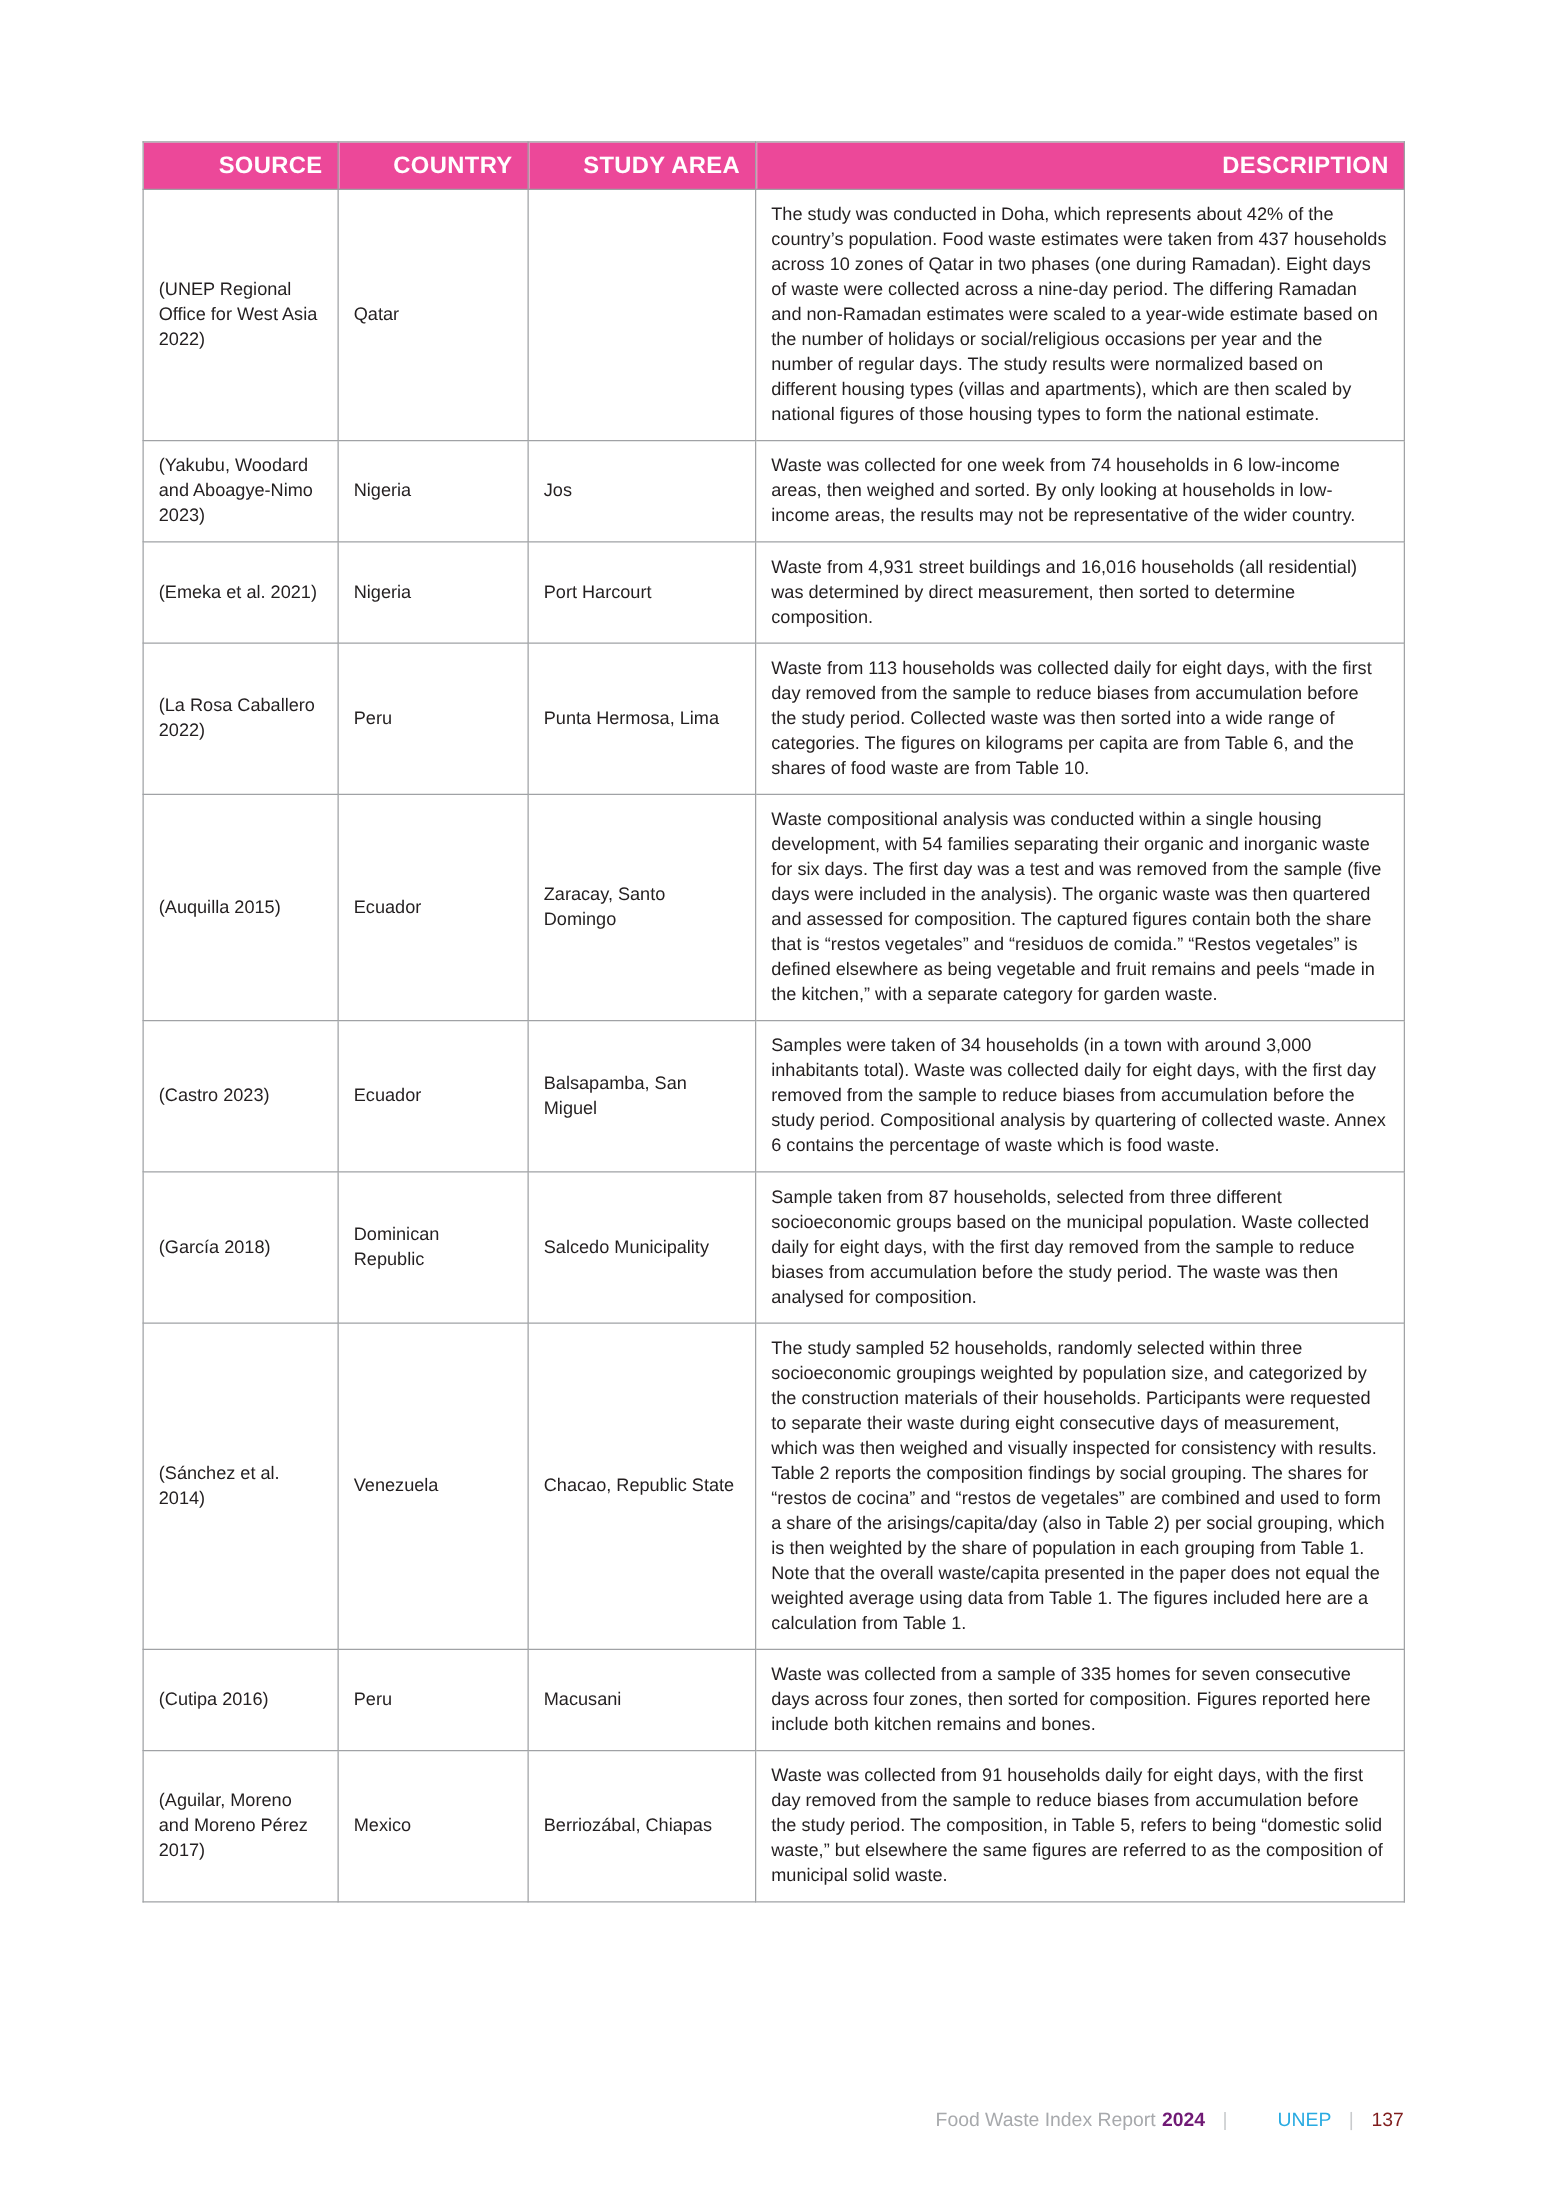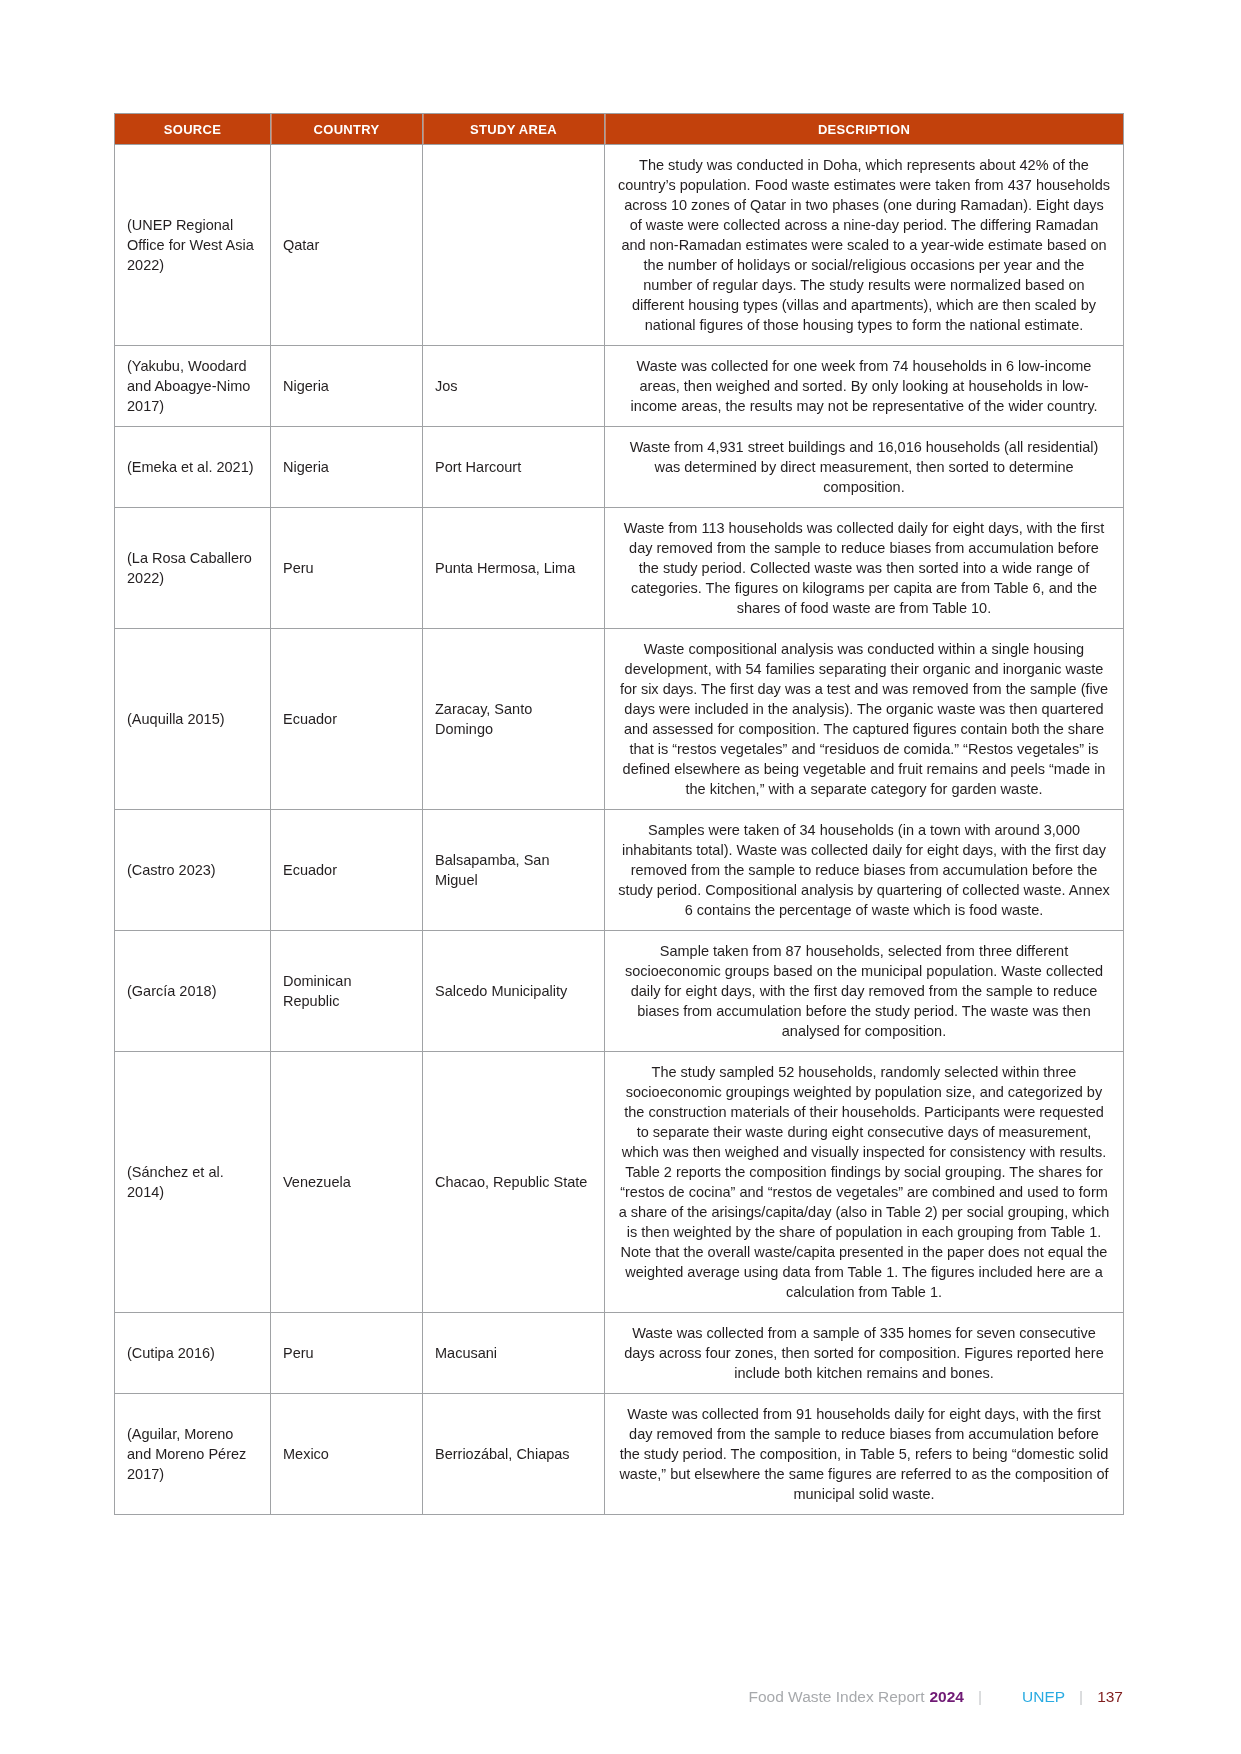--- a/index.html
+++ b/index.html
@@ -33,12 +33,12 @@
   col.col-desc    { width: 519px; }
 
   th {
-    background: #c2410c;
+    background: #ec4899;
     color: #ffffff;
-    font-size: 13px;
+    font-size: 19px;
     font-weight: bold;
     letter-spacing: 0.3px;
-    text-align: center;
+    text-align: right;
     padding: 8px 12px 7px 12px;
     border: 1px solid #9da0a3;
     box-sizing: border-box;

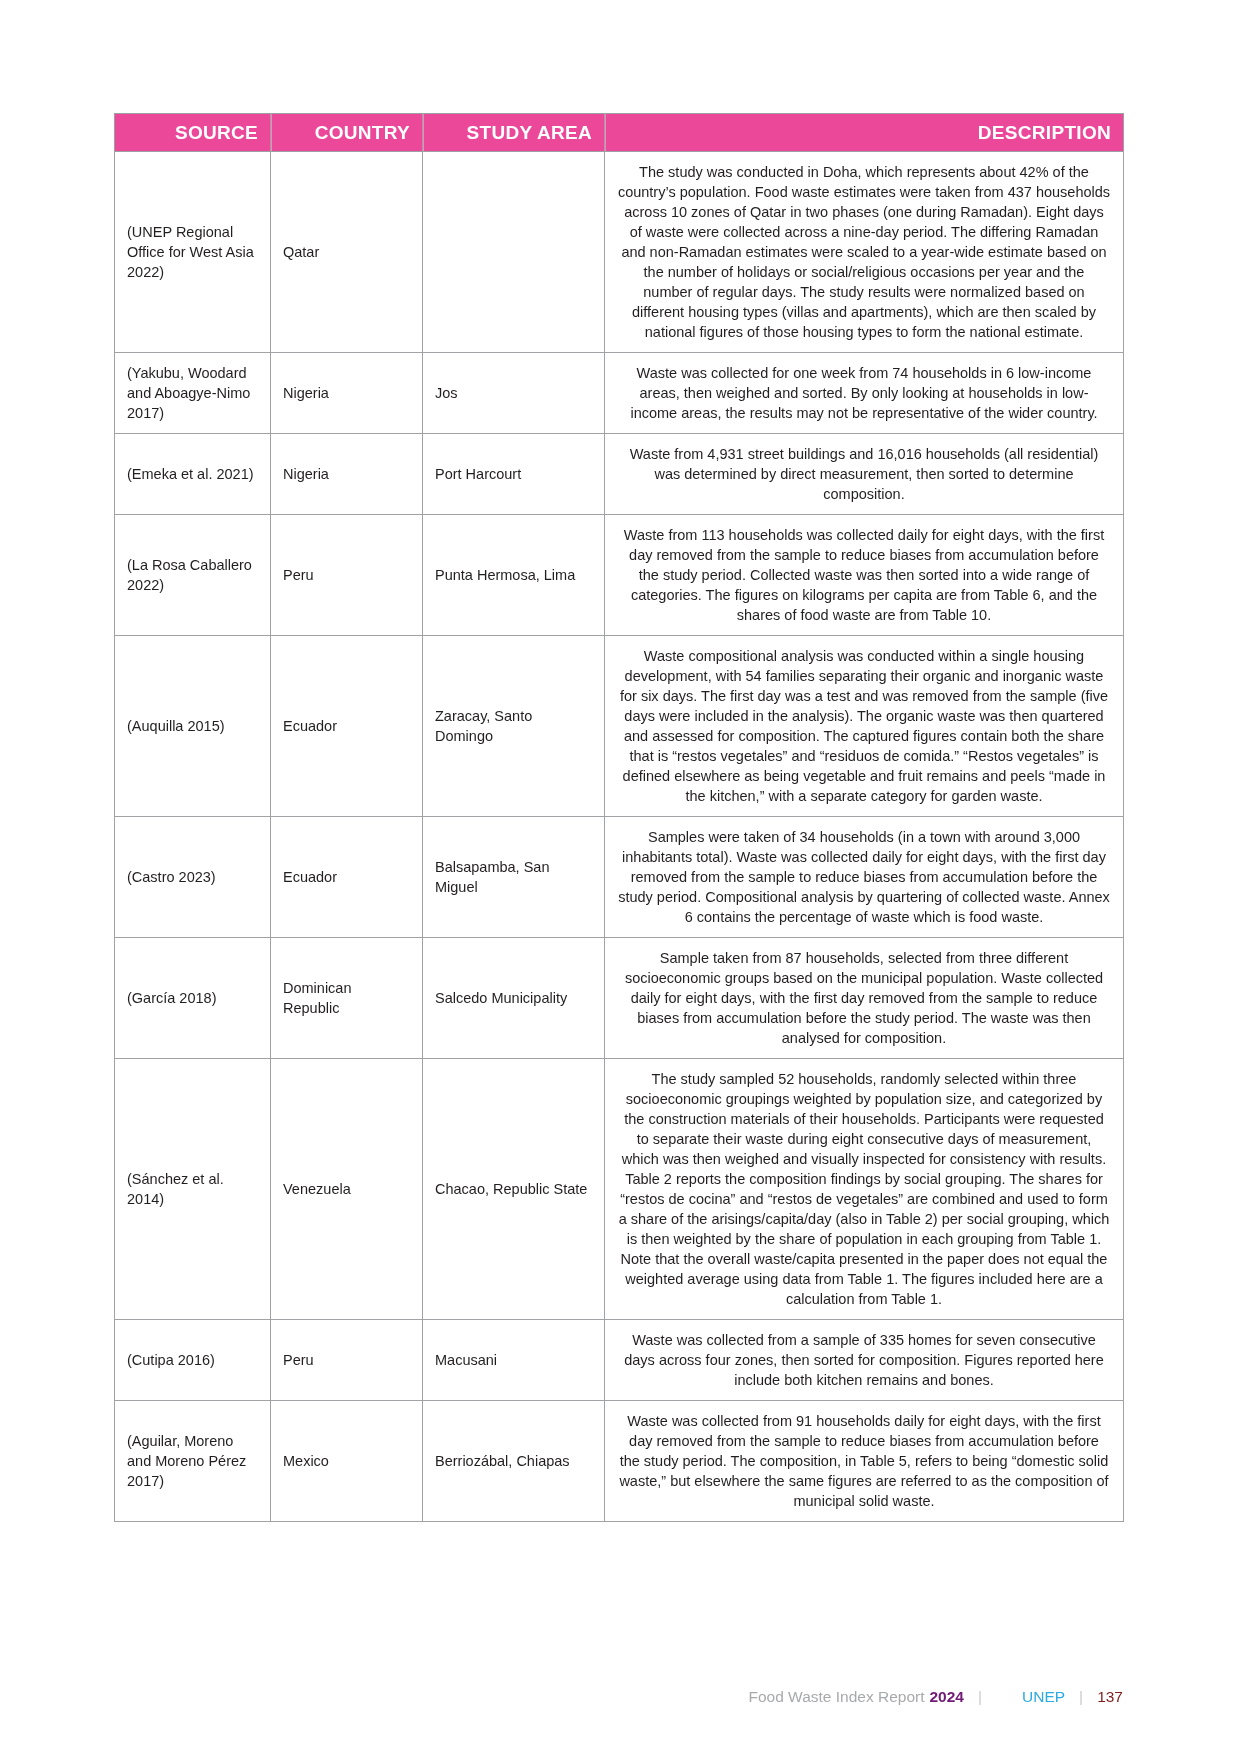--- a/index.html
+++ b/index.html
@@ -59,7 +59,6 @@
     vertical-align: top;
     padding-top: 10px;
     padding-bottom: 10px;
-    text-align: center;
   }
   .footer {
     position: absolute;

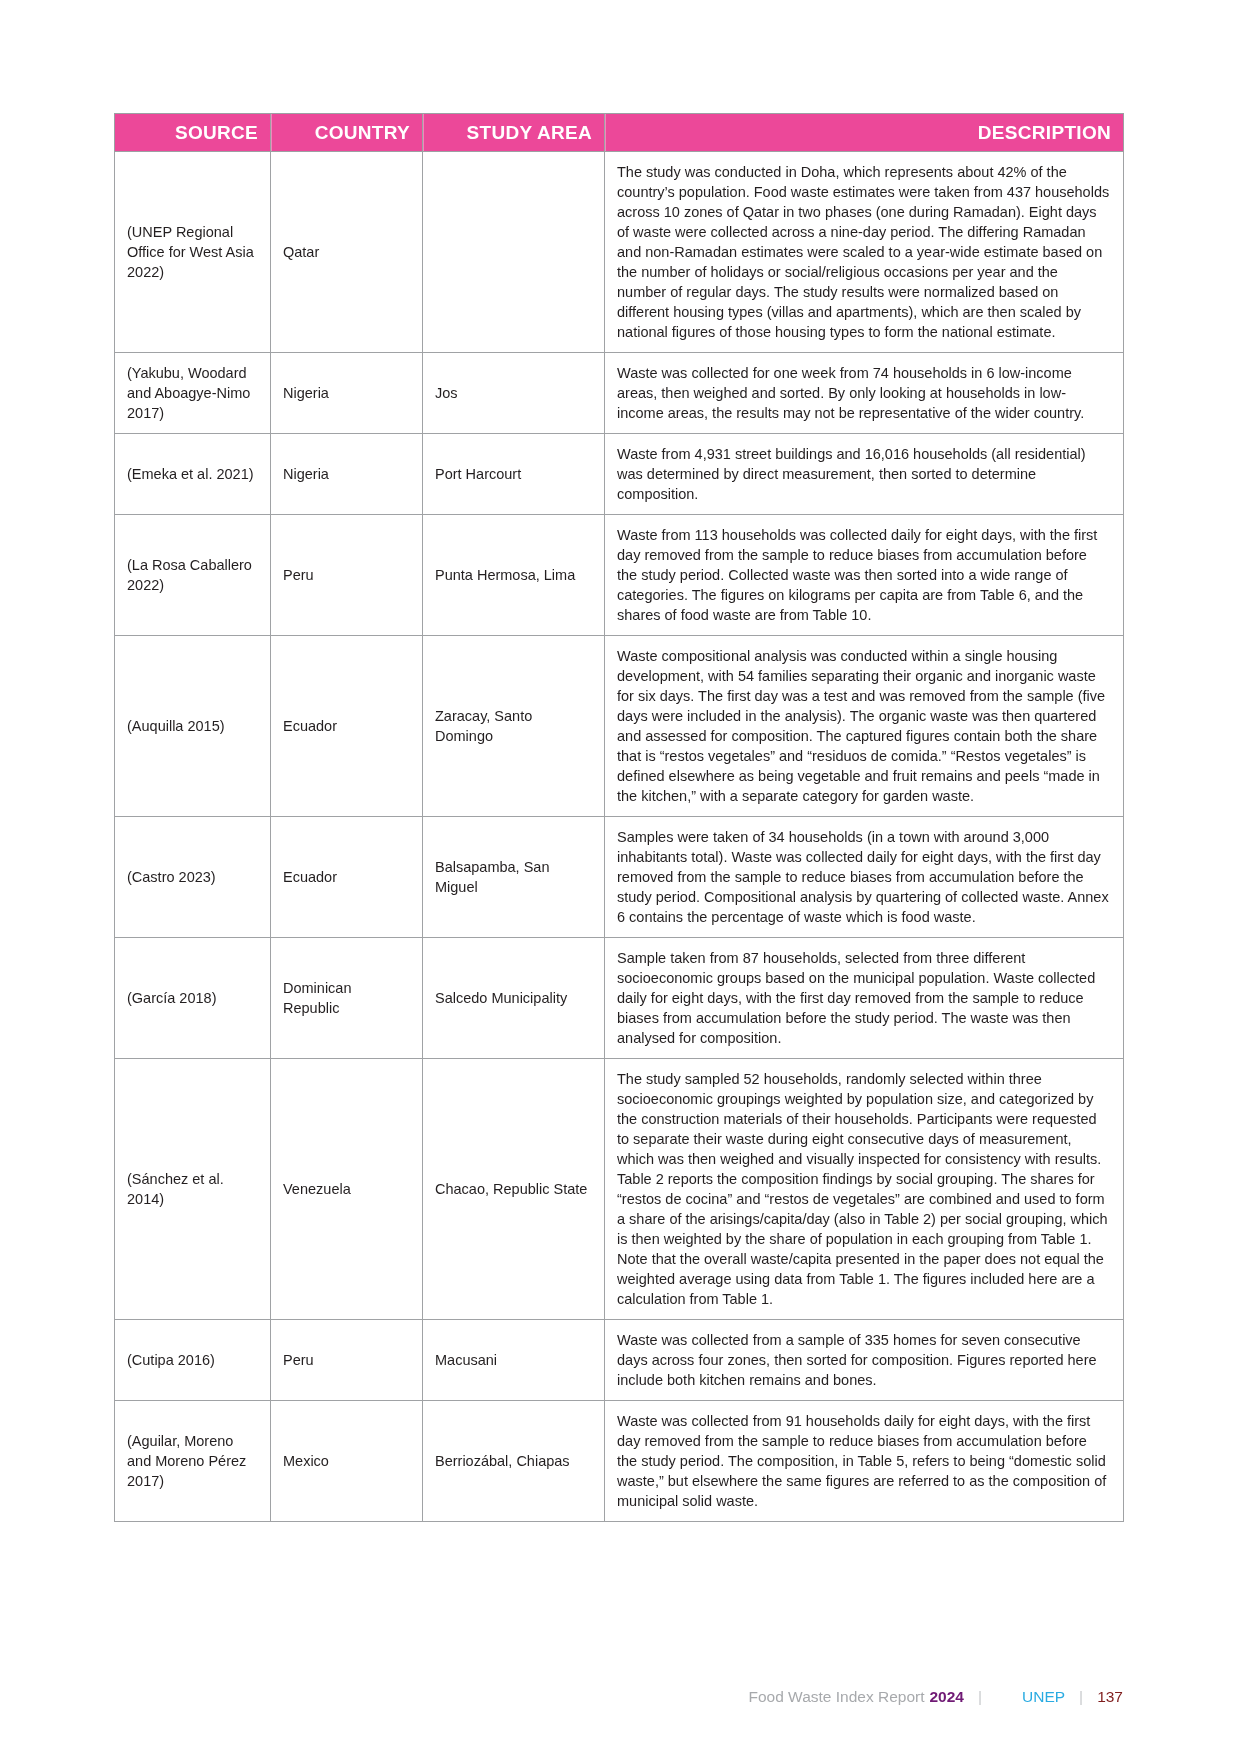--- a/index.html
+++ b/index.html
@@ -105,7 +105,7 @@
     <td class="cell-desc">The study was conducted in Doha, which represents about 42% of the country’s population. Food waste estimates were taken from 437 households across 10 zones of Qatar in two phases (one during Ramadan). Eight days of waste were collected across a nine-day period. The differing Ramadan and non-Ramadan estimates were scaled to a year-wide estimate based on the number of holidays or social/religious occasions per year and the number of regular days. The study results were normalized based on different housing types (villas and apartments), which are then scaled by national figures of those housing types to form the national estimate.</td>
   </tr>
         <tr>
-    <td class="cell-source">(Yakubu, Woodard and Aboagye-Nimo 2017)</td>
+    <td class="cell-source">(Yakubu, Woodard and Aboagye-Nimo 2023)</td>
     <td class="cell-country">Nigeria</td>
     <td class="cell-area">Jos</td>
     <td class="cell-desc">Waste was collected for one week from 74 households in 6 low-income areas, then weighed and sorted. By only looking at households in low-income areas, the results may not be representative of the wider country.</td>

